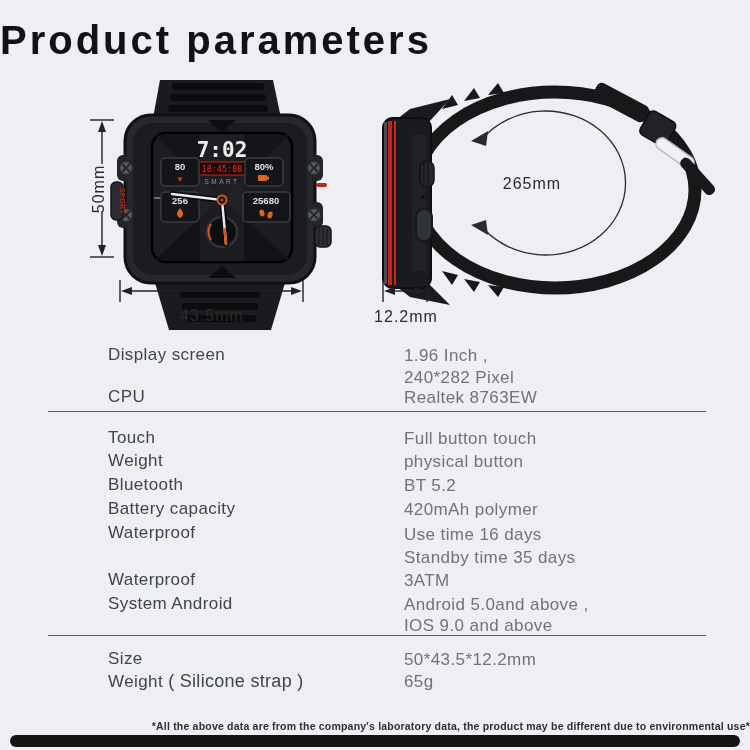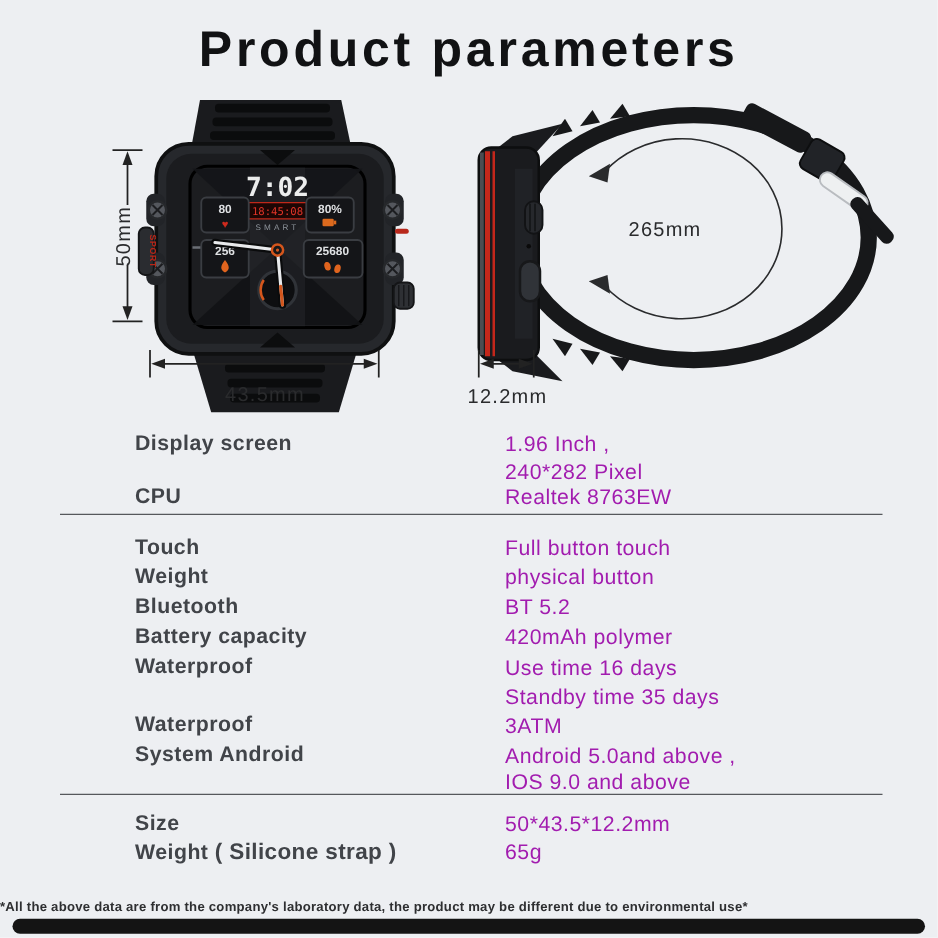--- a/index.html
+++ b/index.html
@@ -5,7 +5,7 @@
   html,body{margin:0;padding:0;}
   #screen{position:relative;width:750px;height:750px;background:#edeff2;overflow:hidden;
           font-family:"Liberation Sans",sans-serif;color:#3e4145;}
-  .title{position:absolute;top:18px;left:0;right:0;text-align:center;font-size:40px;
+  .title{position:absolute;top:18px;left:0;right:0;font-size:40px;
          font-weight:800;color:#111214;letter-spacing:3px;}
   .row{position:absolute;left:0;right:0;height:0;}
   .lab{position:absolute;left:108px;top:0;font-size:17px;letter-spacing:.4px;color:#414449;white-space:nowrap;font-weight:bold;}

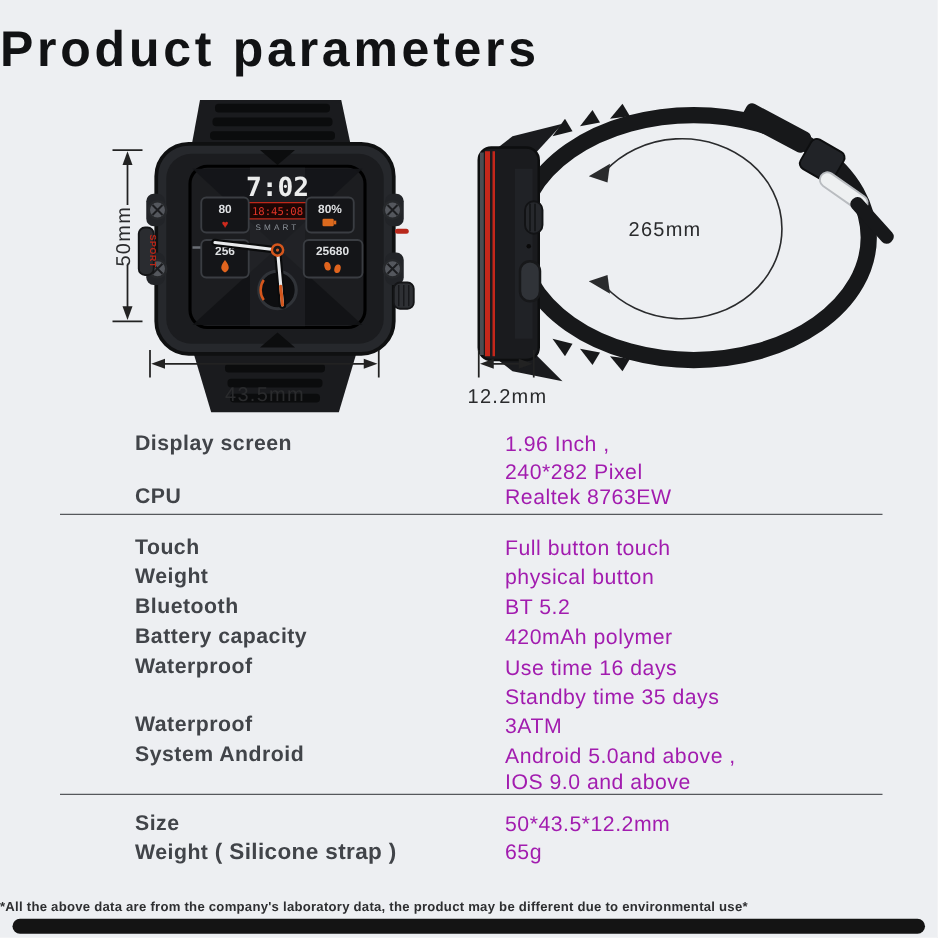--- a/index.html
+++ b/index.html
@@ -8,7 +8,7 @@
   .title{position:absolute;top:18px;left:0;right:0;font-size:40px;
          font-weight:800;color:#111214;letter-spacing:3px;}
   .row{position:absolute;left:0;right:0;height:0;}
-  .lab{position:absolute;left:108px;top:0;font-size:17px;letter-spacing:.4px;color:#414449;white-space:nowrap;font-weight:bold;}
+  .lab{position:absolute;left:108px;top:0;font-size:17px;letter-spacing:.4px;color:#414449;white-space:nowrap;}
   .lab .note{font-size:18px;letter-spacing:.3px;}
   .val{position:absolute;left:404px;top:0;font-size:17px;letter-spacing:.4px;color:#a21caf;
        white-space:pre-line;line-height:22px;}

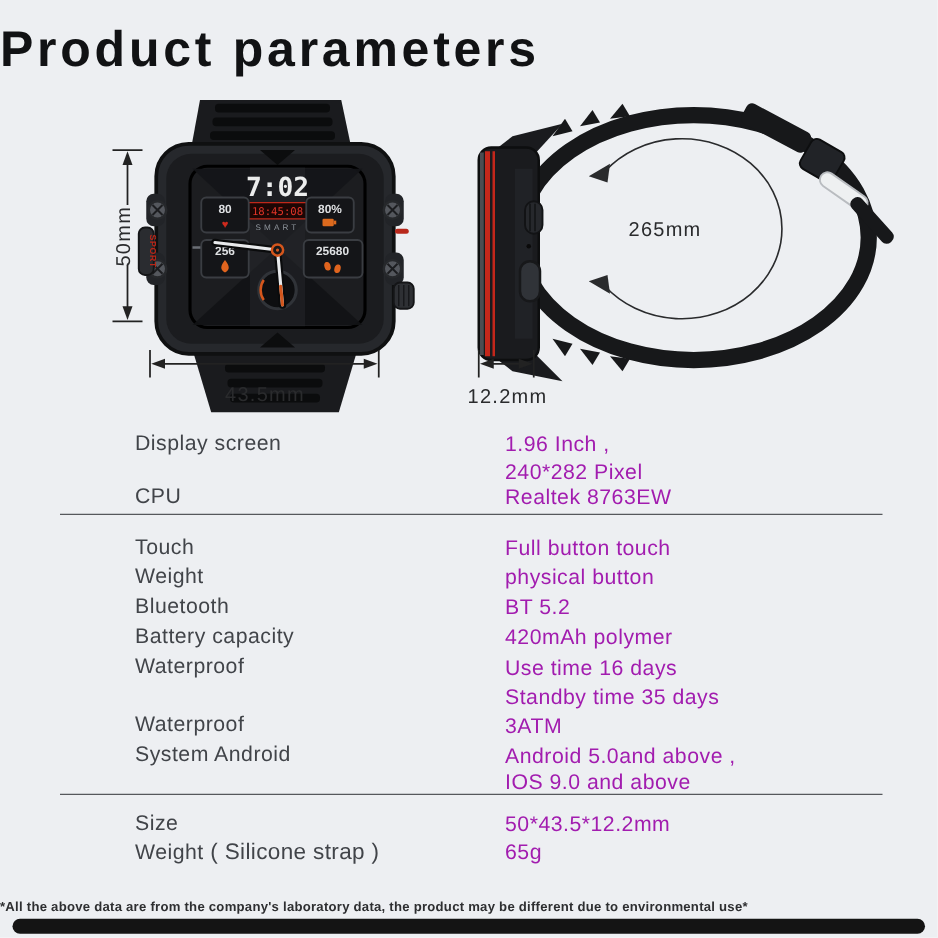--- a/index.html
+++ b/index.html
@@ -10,7 +10,7 @@
   .row{position:absolute;left:0;right:0;height:0;}
   .lab{position:absolute;left:108px;top:0;font-size:17px;letter-spacing:.4px;color:#414449;white-space:nowrap;}
   .lab .note{font-size:18px;letter-spacing:.3px;}
-  .val{position:absolute;left:404px;top:0;font-size:17px;letter-spacing:.4px;color:#a21caf;
+  .val{position:absolute;left:404px;top:0;font-size:17px;letter-spacing:.4px;color:#737373;
        white-space:pre-line;line-height:22px;}
   .divider{position:absolute;left:48px;right:44px;height:1px;background:#56585c;}
   .footer{position:absolute;top:720px;left:0;right:0;text-align:left;font-size:10.5px;

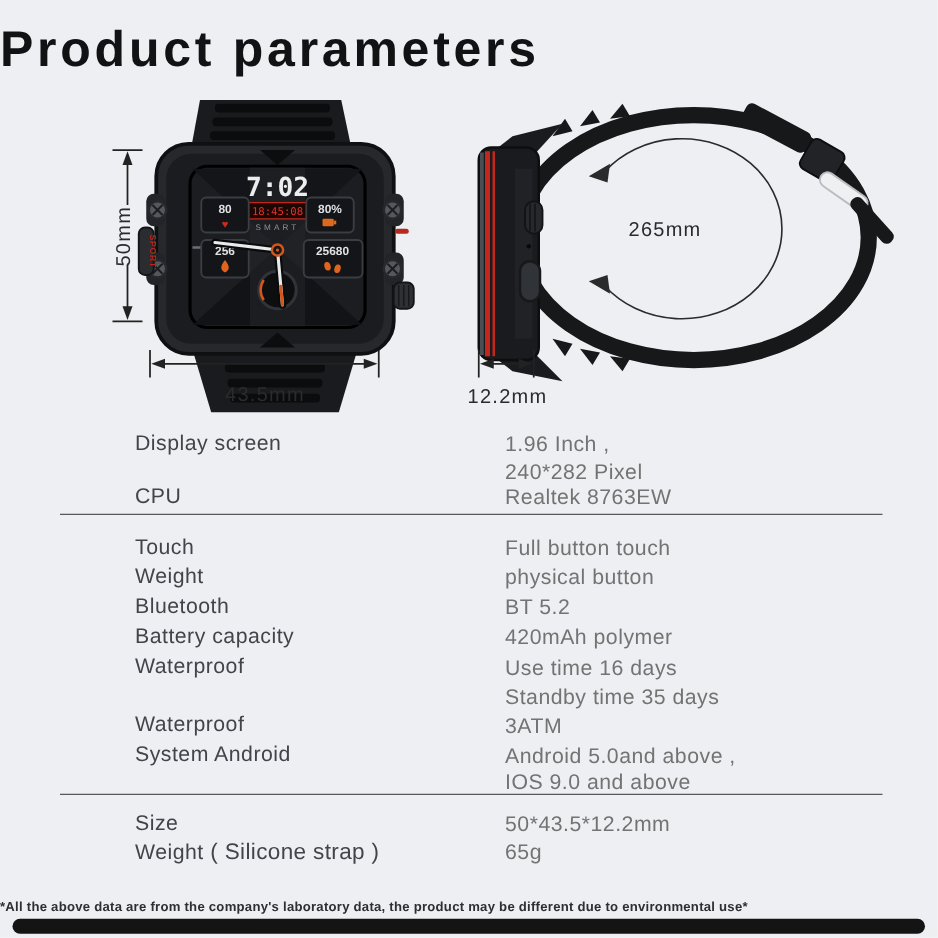--- a/index.html
+++ b/index.html
@@ -13,7 +13,7 @@
   .val{position:absolute;left:404px;top:0;font-size:17px;letter-spacing:.4px;color:#737373;
        white-space:pre-line;line-height:22px;}
   .divider{position:absolute;left:48px;right:44px;height:1px;background:#56585c;}
-  .footer{position:absolute;top:720px;left:0;right:0;text-align:left;font-size:10.5px;
+  .footer{position:absolute;top:720px;left:0;right:0;text-align:right;font-size:10.5px;
           font-weight:700;color:#2e2f31;letter-spacing:.2px;}
   .bottombar{position:absolute;left:10px;right:10px;bottom:3px;height:12px;border-radius:6px;background:#141414;}
   svg{position:absolute;}

